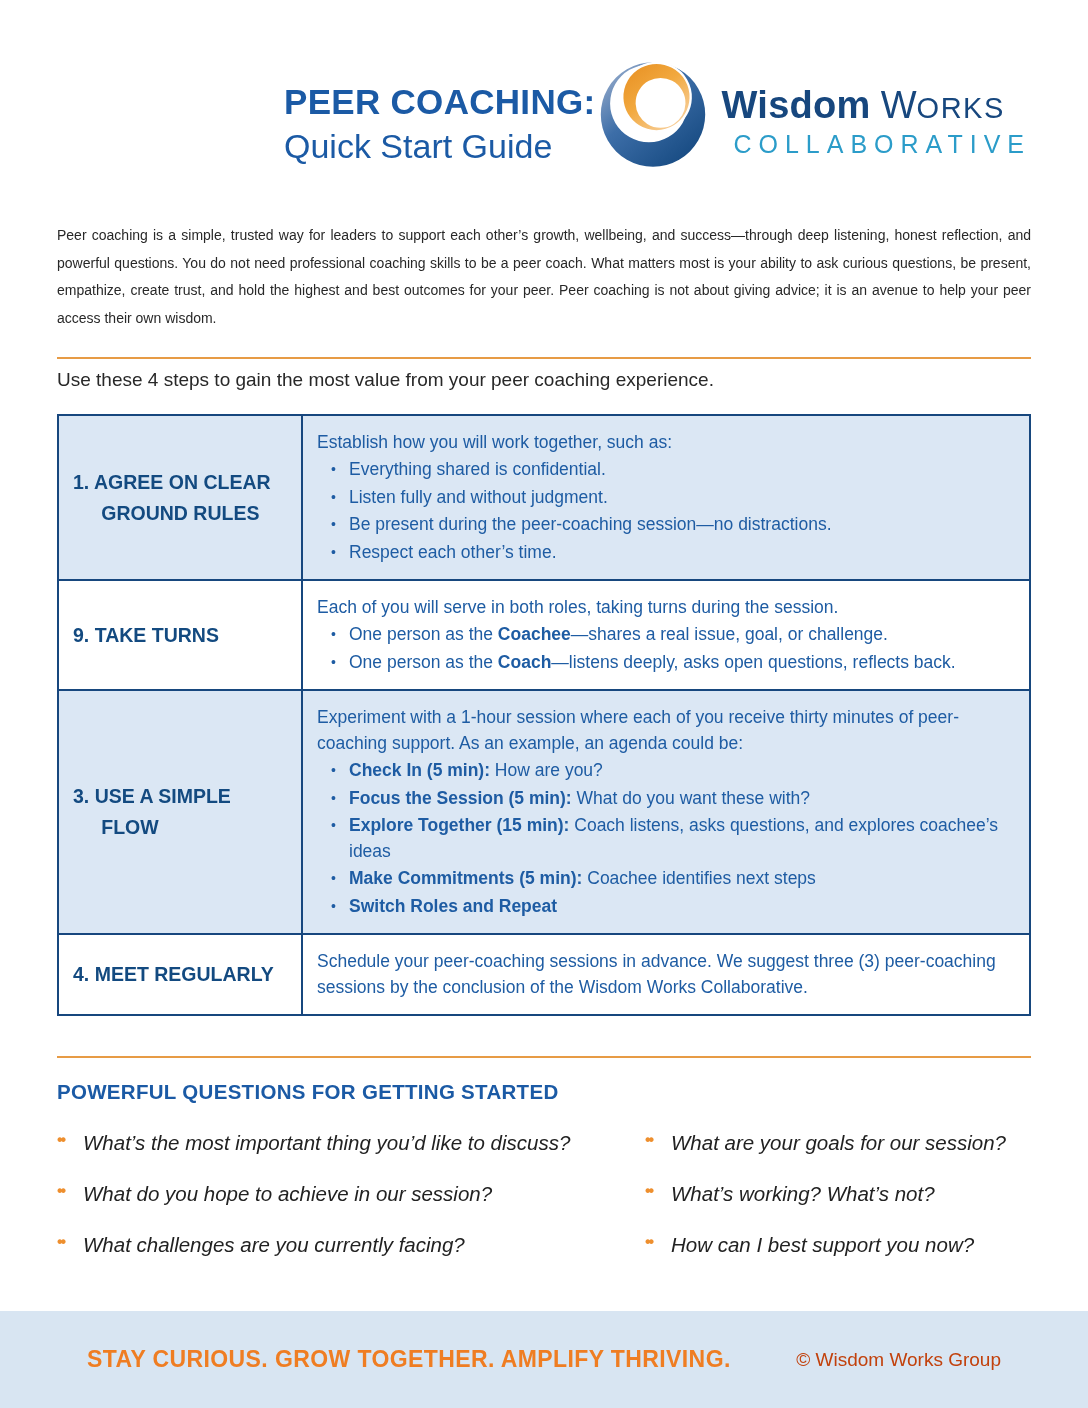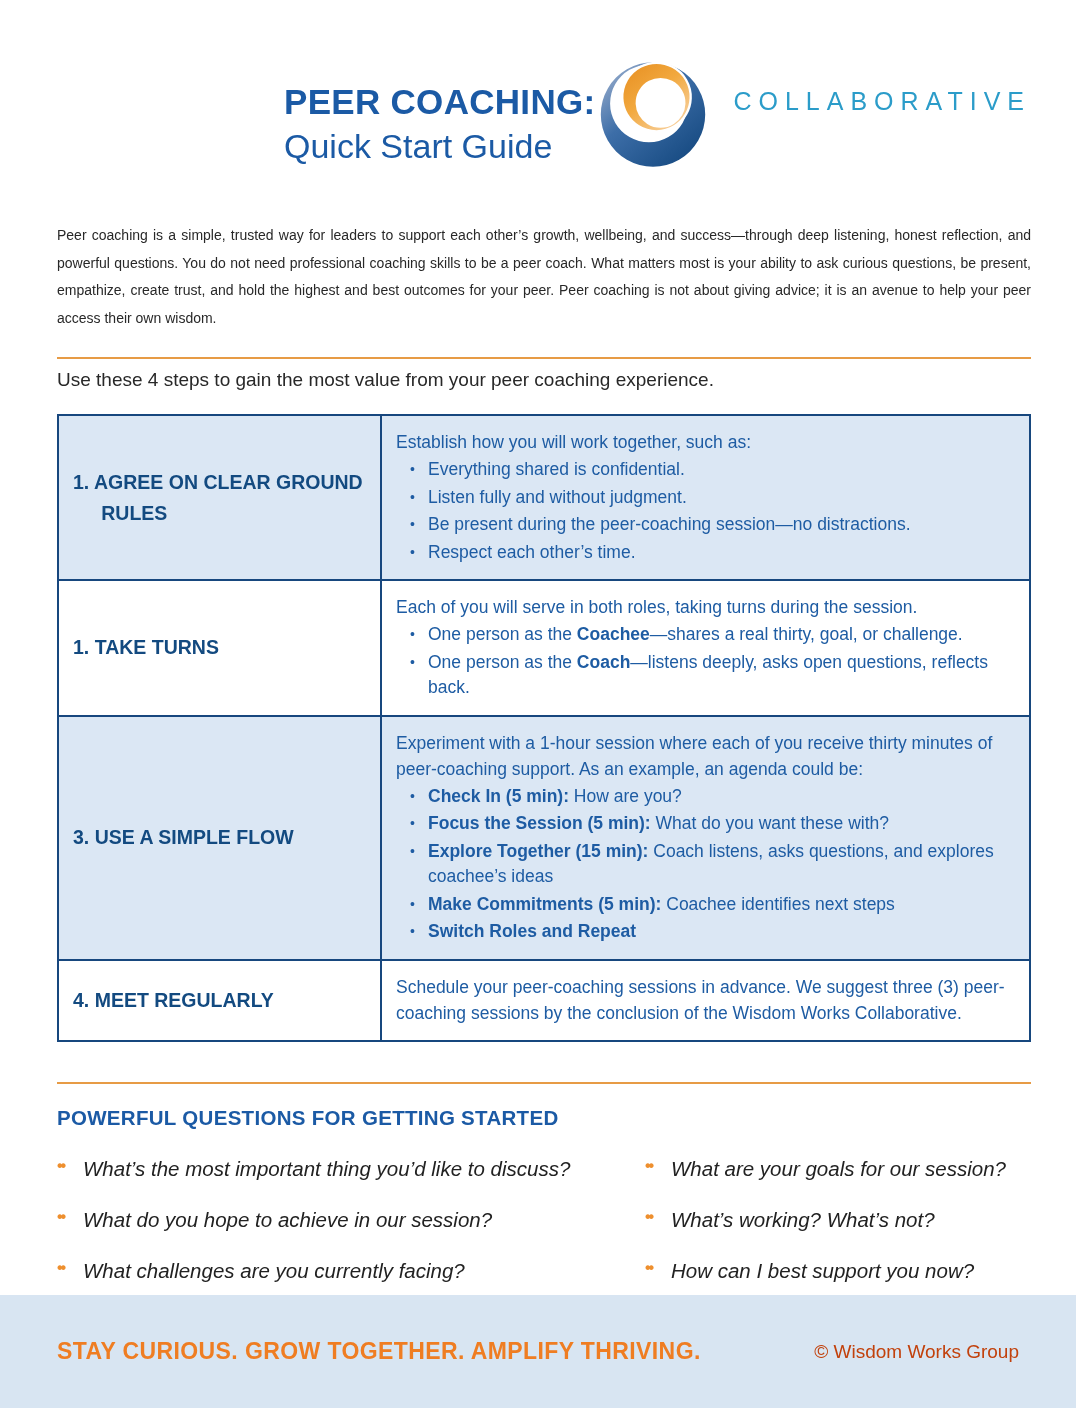--- a/index.html
+++ b/index.html
@@ -106,6 +106,11 @@
           <path fill="url(#orangegrad)" fill-rule="evenodd" stroke="#ffffff" stroke-width="2" d="M53,18.5 a29.5,29.5 0 1,0 0.01,0 Z M56.5,32.5 a20.5,20.5 0 1,0 0.01,0 Z"></path>
         </svg>
         <div class="logo-text">
+          <div class="logo-line1">
+            <span class="logo-wisdom">Wisdom</span>
+            <span class="logo-works-w">W</span>
+            <span class="logo-works-rest">ORKS</span>
+          </div>
           <div class="logo-line2">COLLABORATIVE</div>
         </div>
       </div>

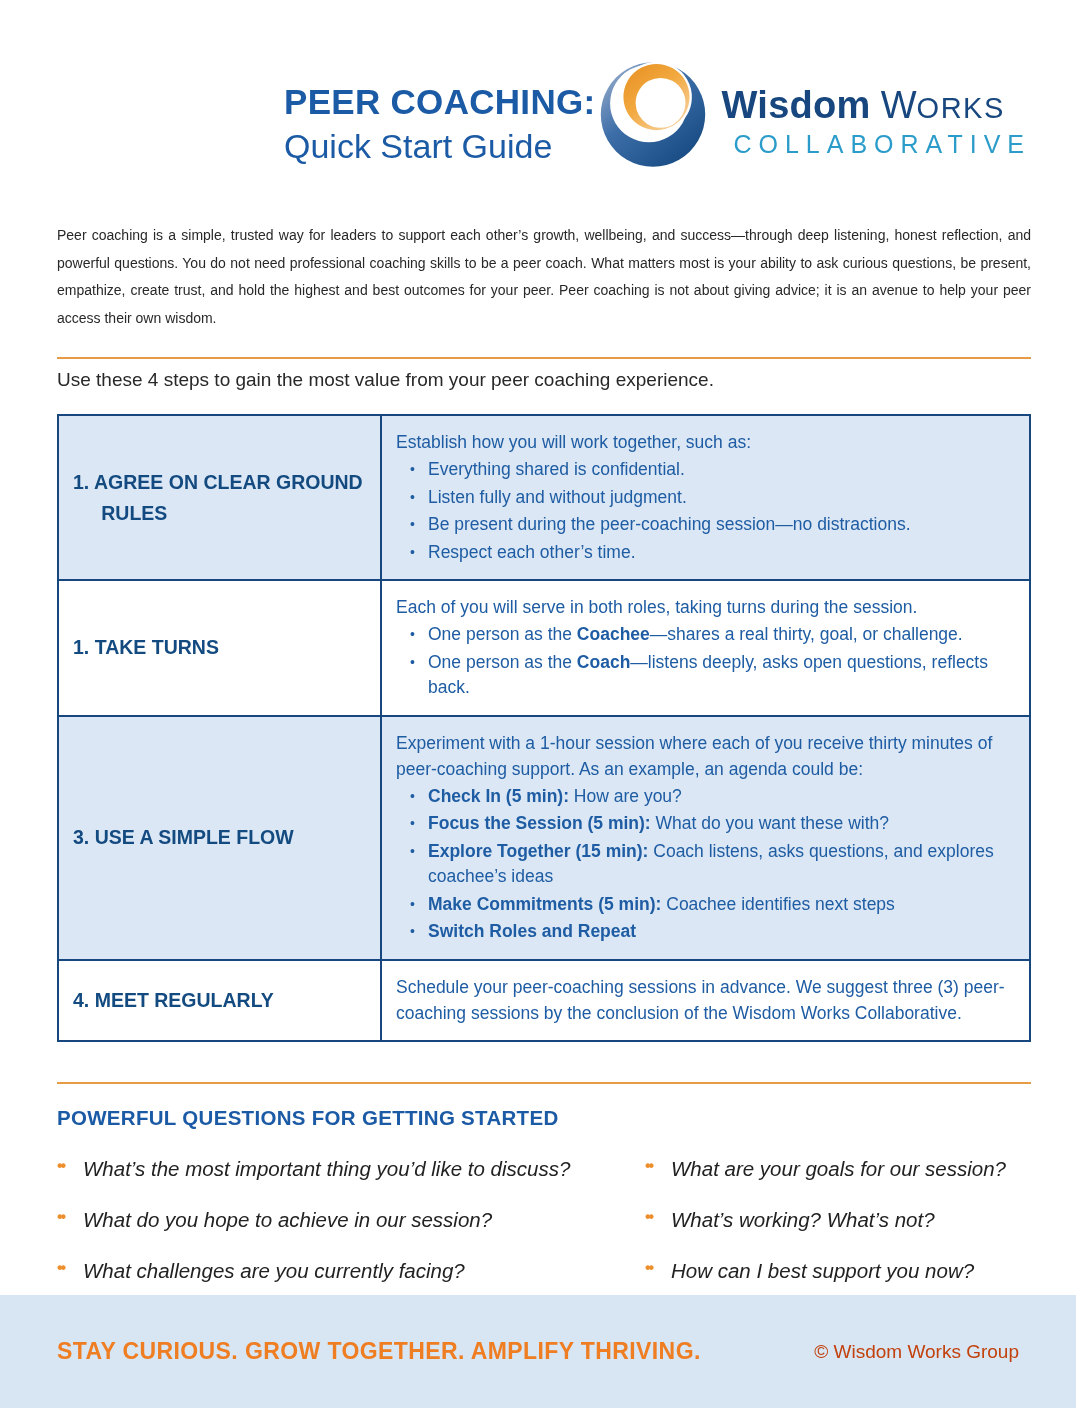--- a/index.html
+++ b/index.html
@@ -41,7 +41,7 @@
   table.hiw { margin-top:23px; width:974px; border-collapse:collapse; table-layout:fixed; }
   table.hiw td { border:2px solid #17477e; vertical-align:middle; background:#ffffff;margin-left:44px; }
   table.hiw tr.shaded td { background:#dbe7f4; }
-  td.cell-label { width:323px; padding:16px 10px 16px 14px; }
+  td.cell-label { width:244px; padding:16px 10px 16px 14px; }
   .step-label {
     font-size:19.5px; font-weight:bold; color:#134a80; line-height:31px;
     padding-left:1.45em; text-indent:-1.45em;

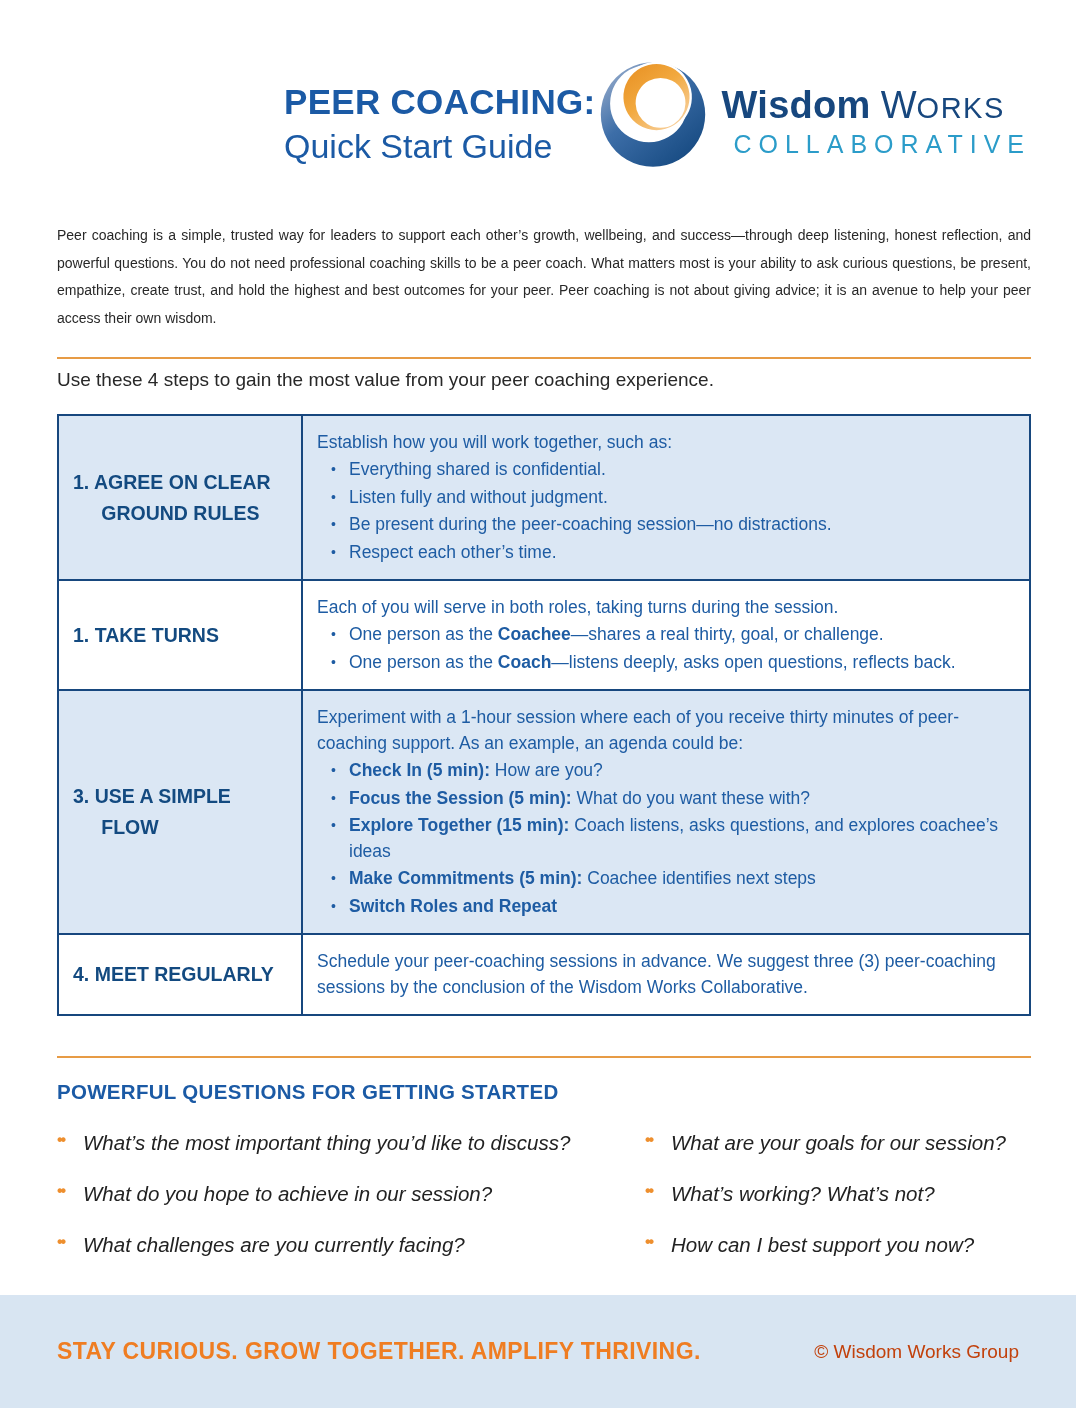--- a/index.html
+++ b/index.html
@@ -140,7 +140,7 @@
           </tr>
           <tr>
             <td class="cell-label">
-              <div class="step-label">1. TAKE TURNS</div>
+              <div class="step-label">9. TAKE TURNS</div>
             </td>
             <td class="cell-detail">
               <div class="step-intro">Each of you will serve in both roles, taking turns during the session.</div>

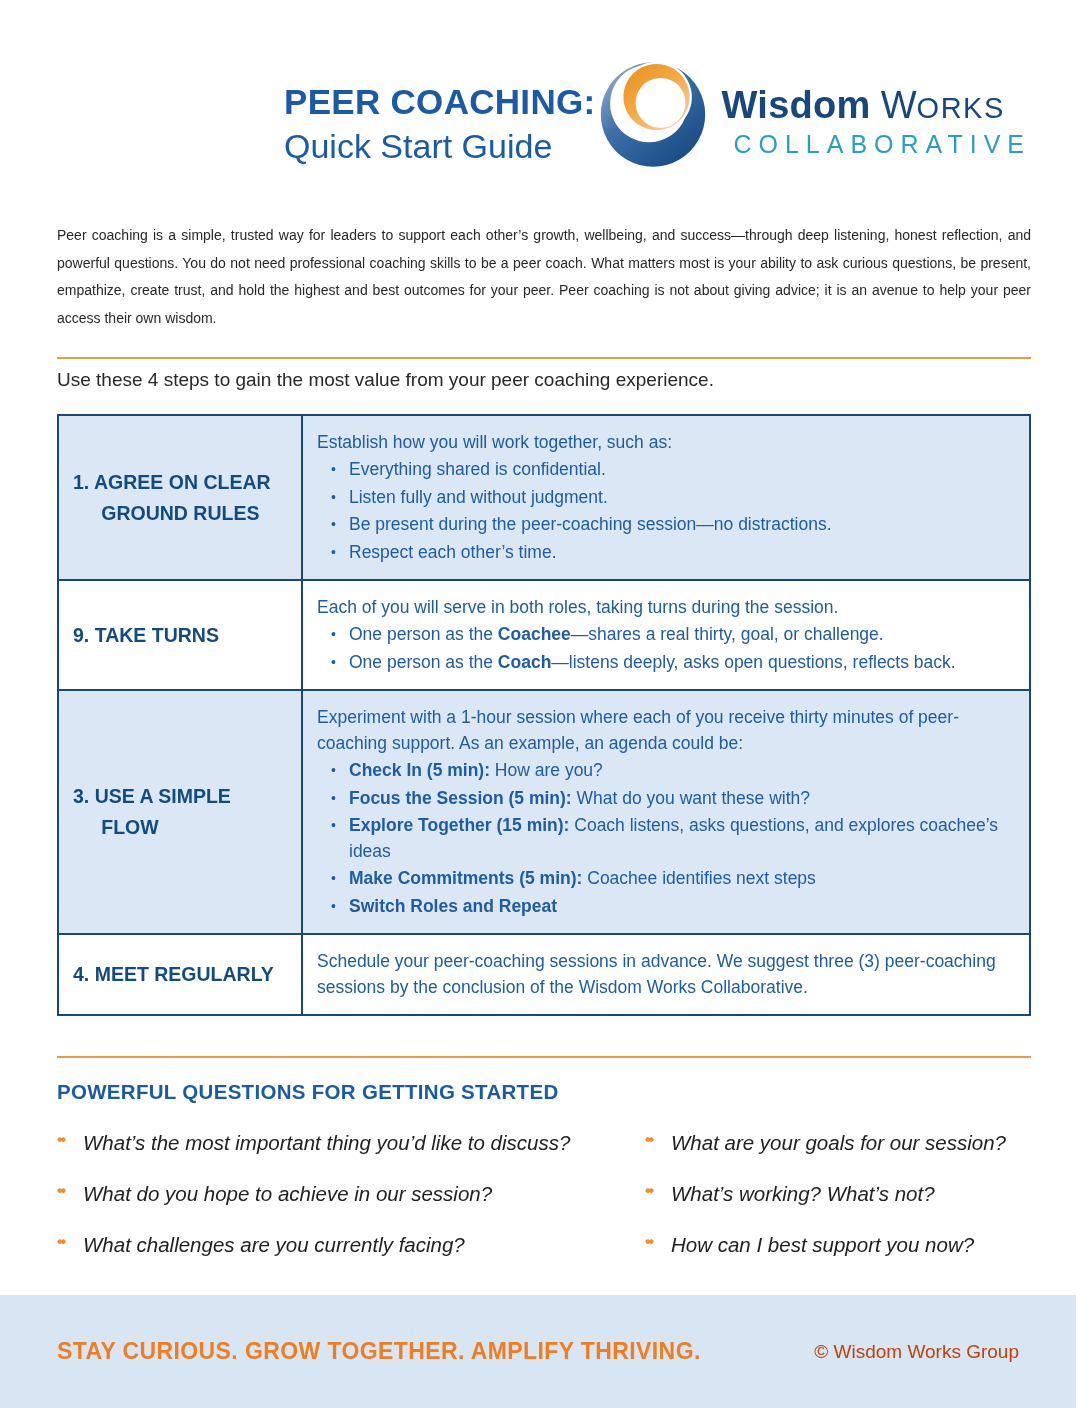--- a/index.html
+++ b/index.html
@@ -145,7 +145,7 @@
             <td class="cell-detail">
               <div class="step-intro">Each of you will serve in both roles, taking turns during the session.</div>
               <ul class="blist">
-                <li><span class="dot">•</span><span>One person as the </span><b>Coachee</b><span>—shares a real thirty, goal, or challenge.</span></li>
+                <li><span class="dot">•</span><span>One person as the </span><b>Coachee</b><span>—shares a real issue, goal, or challenge.</span></li>
                 <li><span class="dot">•</span><span>One person as the </span><b>Coach</b><span>—listens deeply, asks open questions, reflects back.</span></li>
               </ul>
             </td>

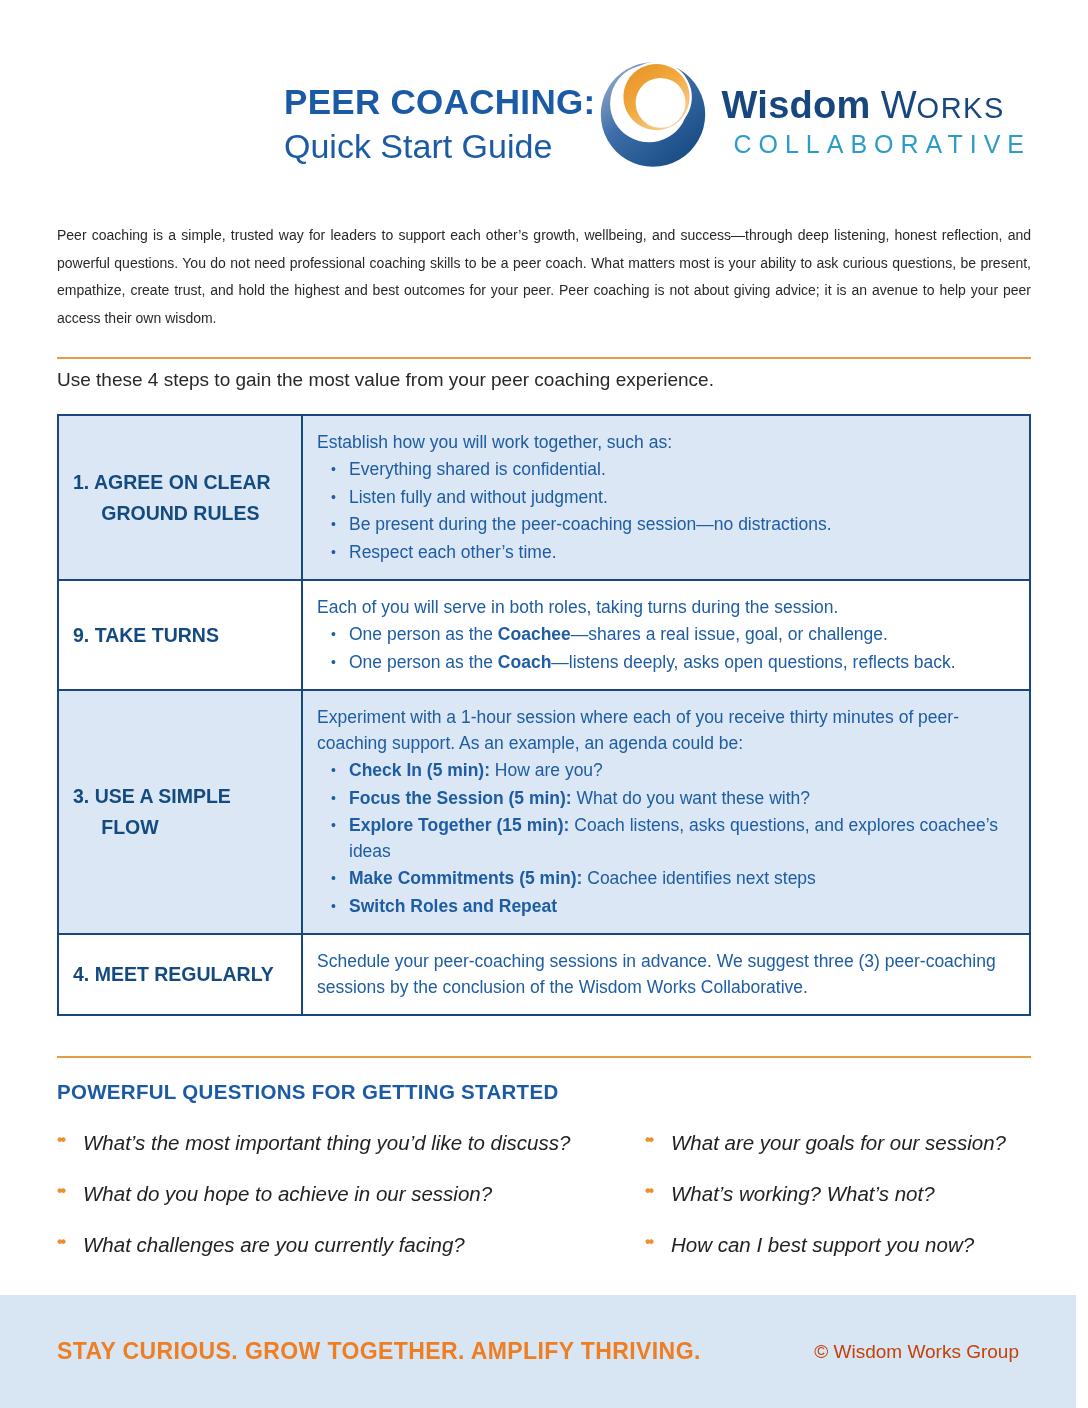--- a/index.html
+++ b/index.html
@@ -70,9 +70,9 @@
 
   
   .footer-band {
-    position:absolute; left:0; right:12px; bottom:0; height:113px;
+    position:absolute; left:0; right:0; bottom:0; height:97px;
     background:#d8e5f2; display:flex; align-items:center;
-    justify-content:space-between; padding:0 57px;
+    justify-content:space-between; padding:0 87px;
   }
   .tagline { font-size:23px; font-weight:bold; color:#ef7d22; letter-spacing:.4px; }
   .copyright { font-size:19px; color:#c2410c; }

